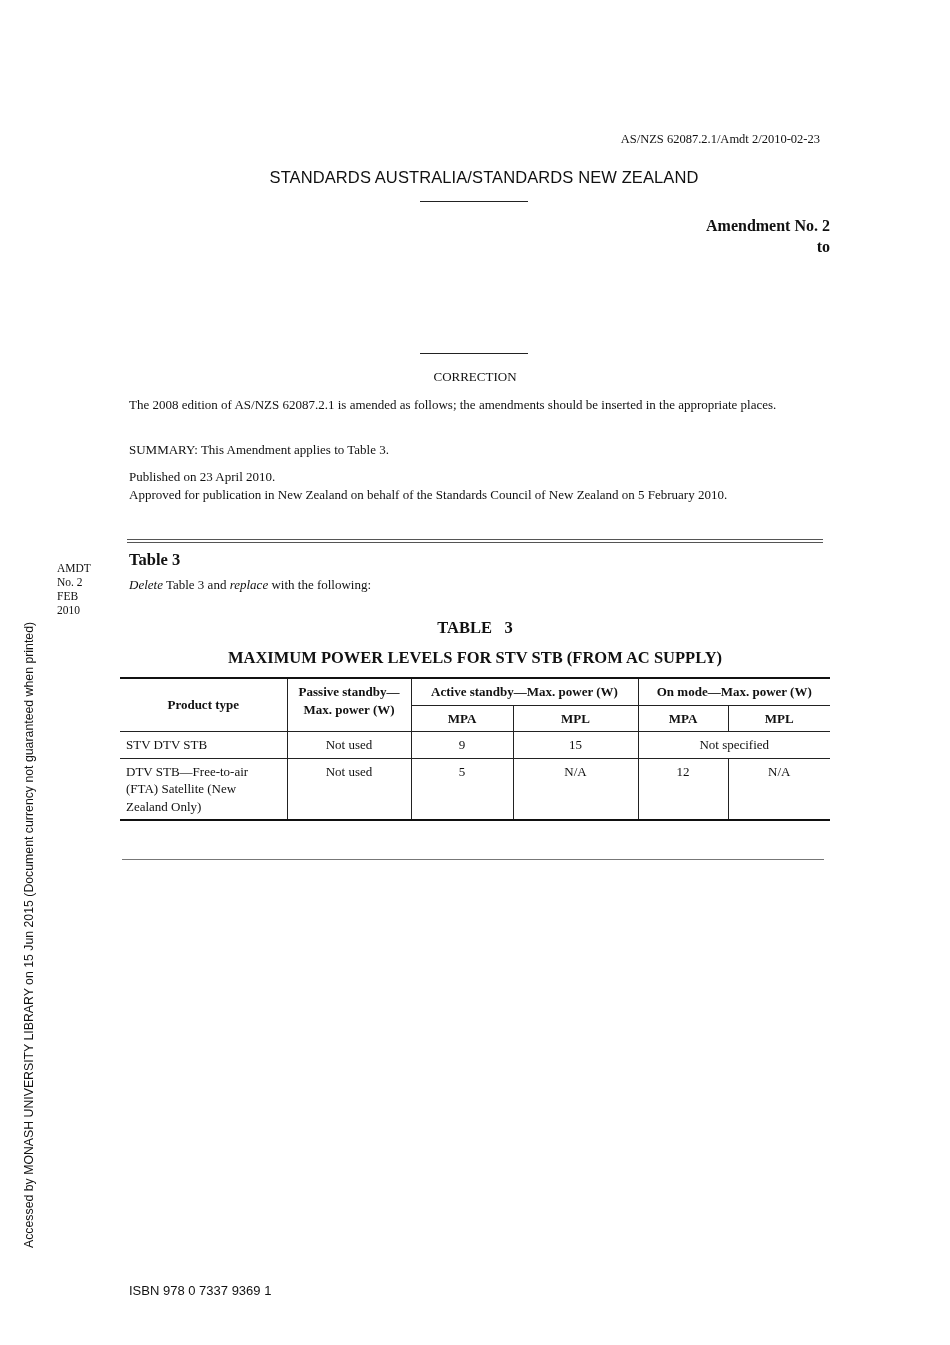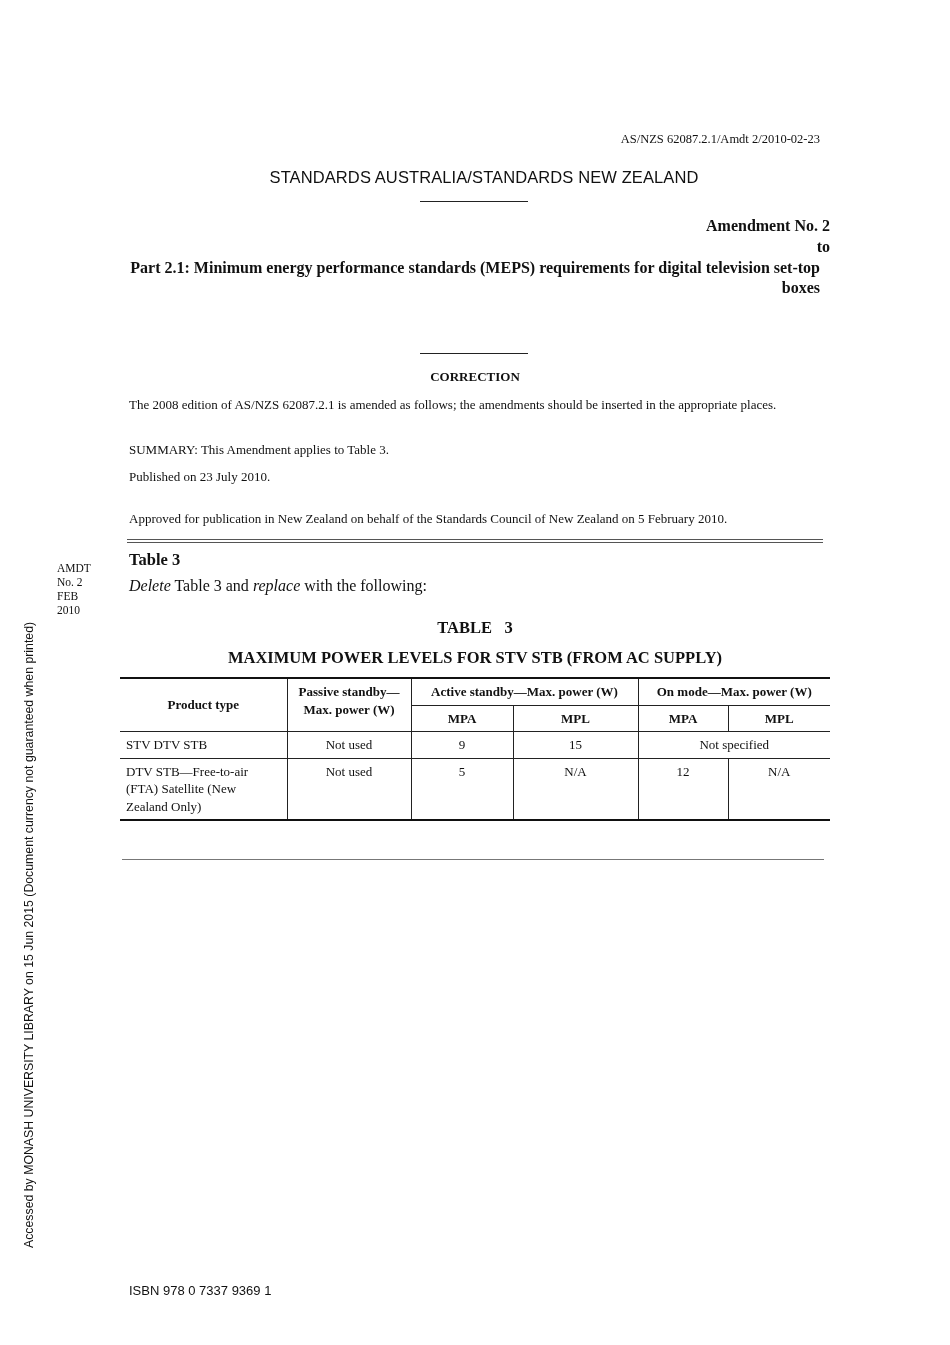--- a/index.html
+++ b/index.html
@@ -41,7 +41,6 @@
 <div class="abs title-block">
   <div>Amendment No. 2</div>
   <div>to</div>
-  <div style="padding:0 10px;">Part 2.1: Minimum energy performance standards (MEPS) requirements for digital television set-top boxes</div>
 </div>
 <div class="abs rule-short" style="top:353px;"></div>
 

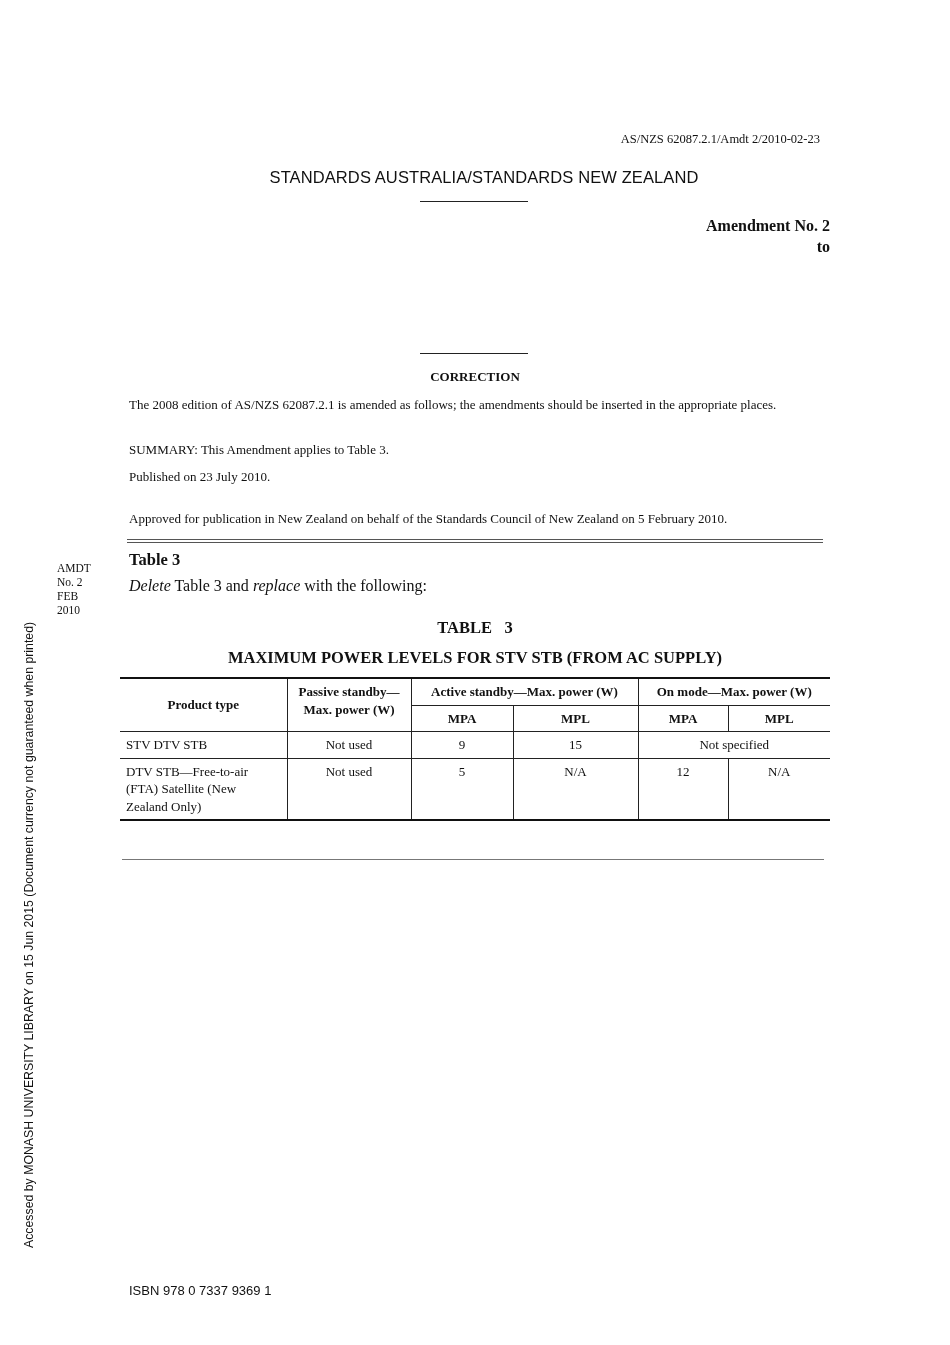--- a/index.html
+++ b/index.html
@@ -9,7 +9,7 @@
   .org { left: 9px; width: 950px; top: 168px; text-align: center; font-family: "Liberation Sans", sans-serif; font-size: 16.5px; letter-spacing: 0.1px; }
   .rule-short { left: 420px; width: 108px; border-top: 1px solid #222; height: 0; }
   .title-block { left: 120px; width: 710px; top: 216px; text-align: right; font-weight: bold; font-size: 16px; line-height: 20.8px; }
-  .correction { left: 0; width: 950px; top: 369px; text-align: center; font-weight: bold; font-size: 13px; }
+  .correction { left: 0; width: 950px; top: 369px; text-align: center; font-weight: normal; font-size: 13px; }
   .para { left: 129px; width: 692px; font-size: 13px; line-height: 17.5px; text-align: justify; }
   .rule-double { left: 127px; width: 696px; height: 2px; border-top: 1px solid #555; border-bottom: 1px solid #555; }
   .rule-single { left: 122px; width: 702px; border-top: 1px solid #777; height: 0; }

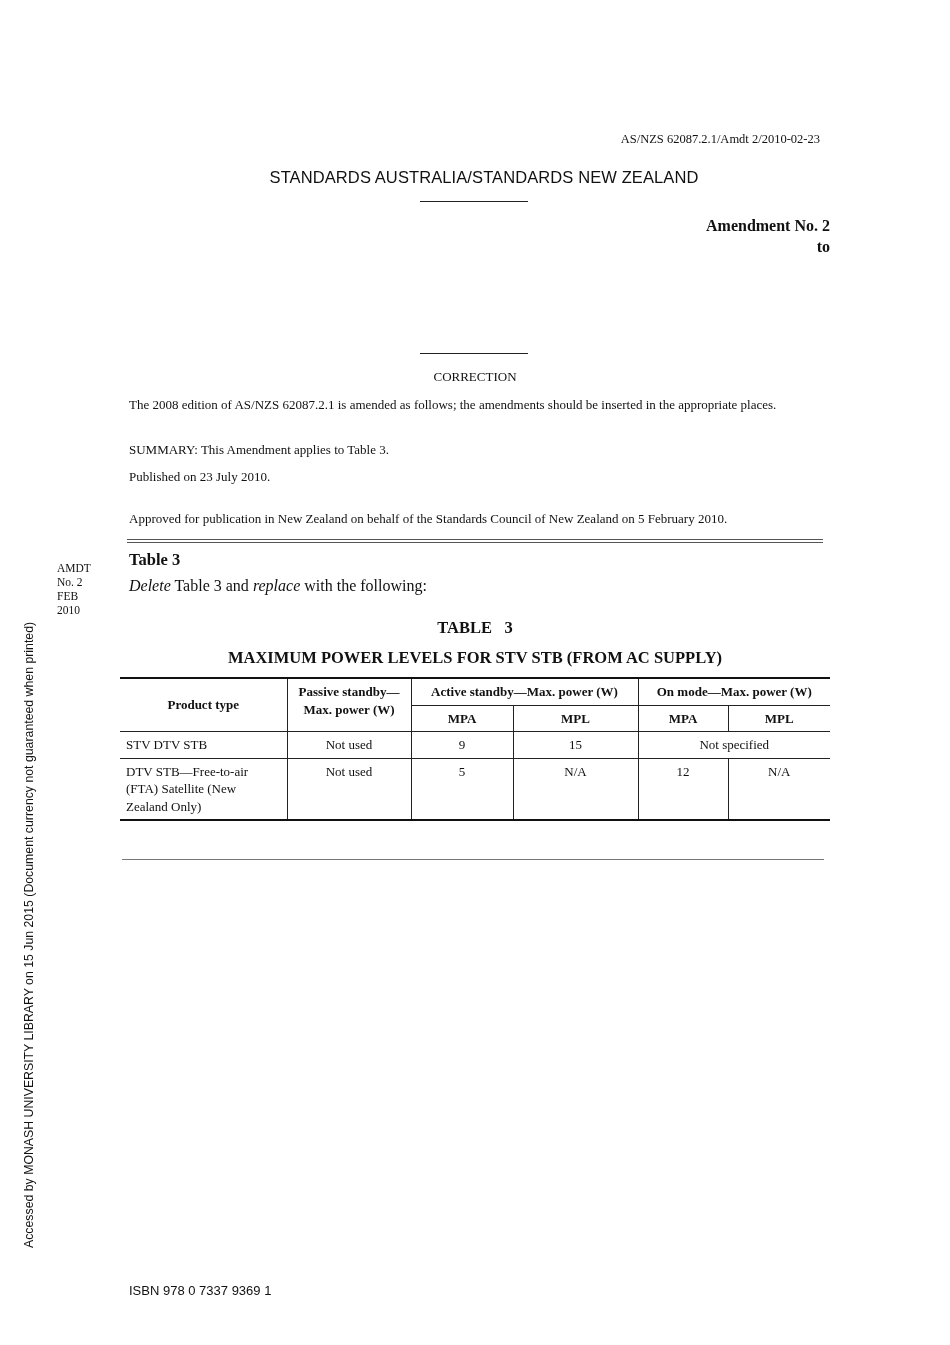--- a/index.html
+++ b/index.html
@@ -47,7 +47,7 @@
 <div class="abs correction">CORRECTION</div>
 <div class="abs para" style="top:396px;">The 2008 edition of AS/NZS 62087.2.1 is amended as follows; the amendments should be inserted in the appropriate places.</div>
 <div class="abs para" style="top:441px;">SUMMARY:   This Amendment applies to Table 3.</div>
-<div class="abs para" style="top:468px;">Published on 23 July 2010.</div>
+<div class="abs para" style="top:468px;">Published on 23 April 2010.</div>
 <div class="abs para" style="top:486px;margin-top:24px;">Approved for publication in New Zealand on behalf of the Standards Council of New Zealand on 5 February 2010.</div>
 
 <div class="abs rule-double" style="top:539px;"></div>

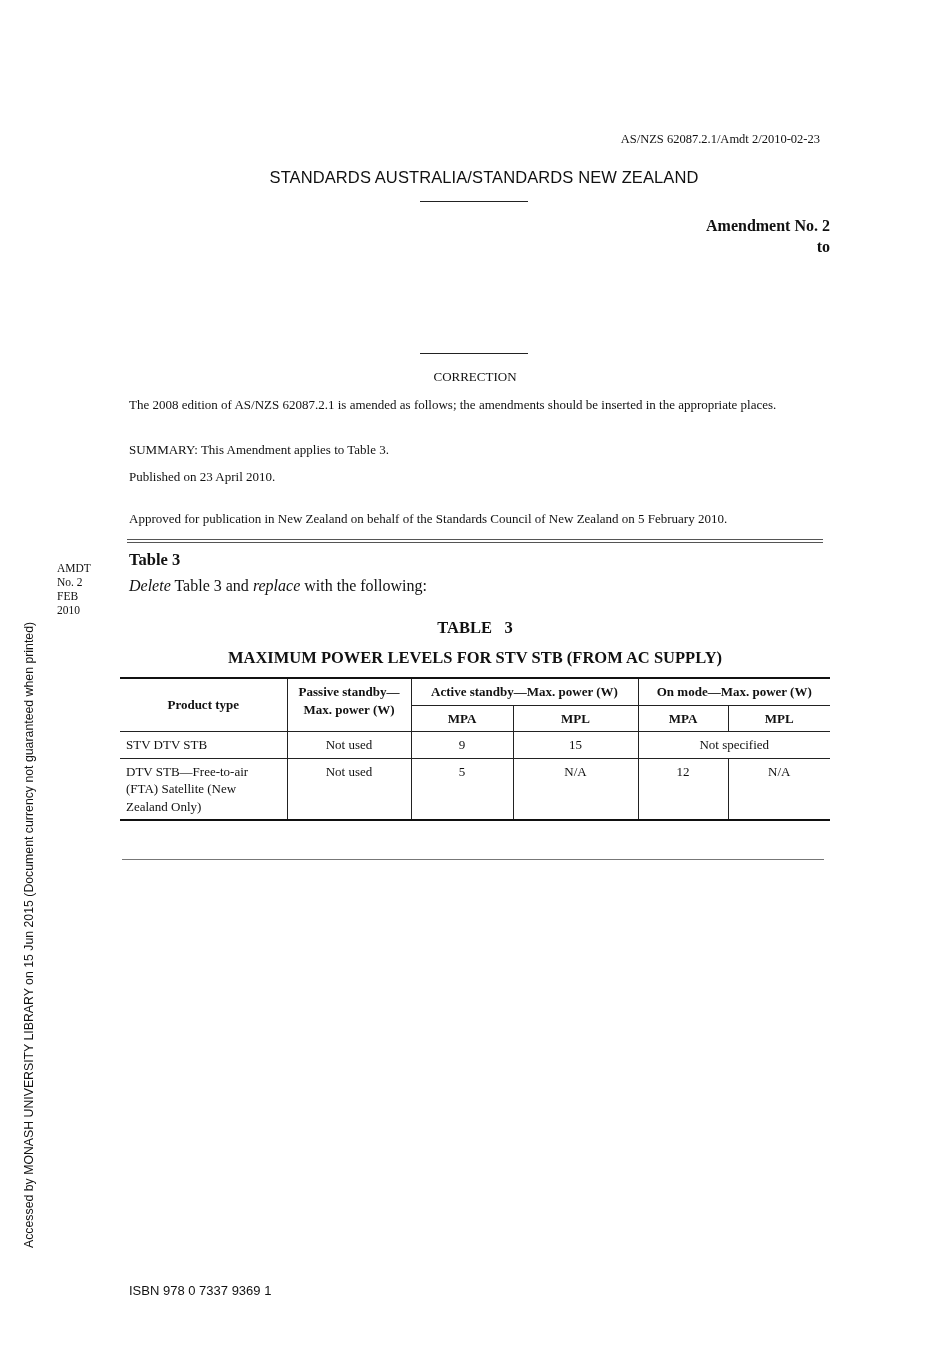--- a/index.html
+++ b/index.html
@@ -48,7 +48,7 @@
 <div class="abs para" style="top:396px;">The 2008 edition of AS/NZS 62087.2.1 is amended as follows; the amendments should be inserted in the appropriate places.</div>
 <div class="abs para" style="top:441px;">SUMMARY:   This Amendment applies to Table 3.</div>
 <div class="abs para" style="top:468px;">Published on 23 April 2010.</div>
-<div class="abs para" style="top:486px;margin-top:24px;">Approved for publication in New Zealand on behalf of the Standards Council of New Zealand on 5 February 2010.</div>
+<div class="abs para" style="top:486px;">Approved for publication in New Zealand on behalf of the Standards Council of New Zealand on 5 February 2010.</div>
 
 <div class="abs rule-double" style="top:539px;"></div>
 

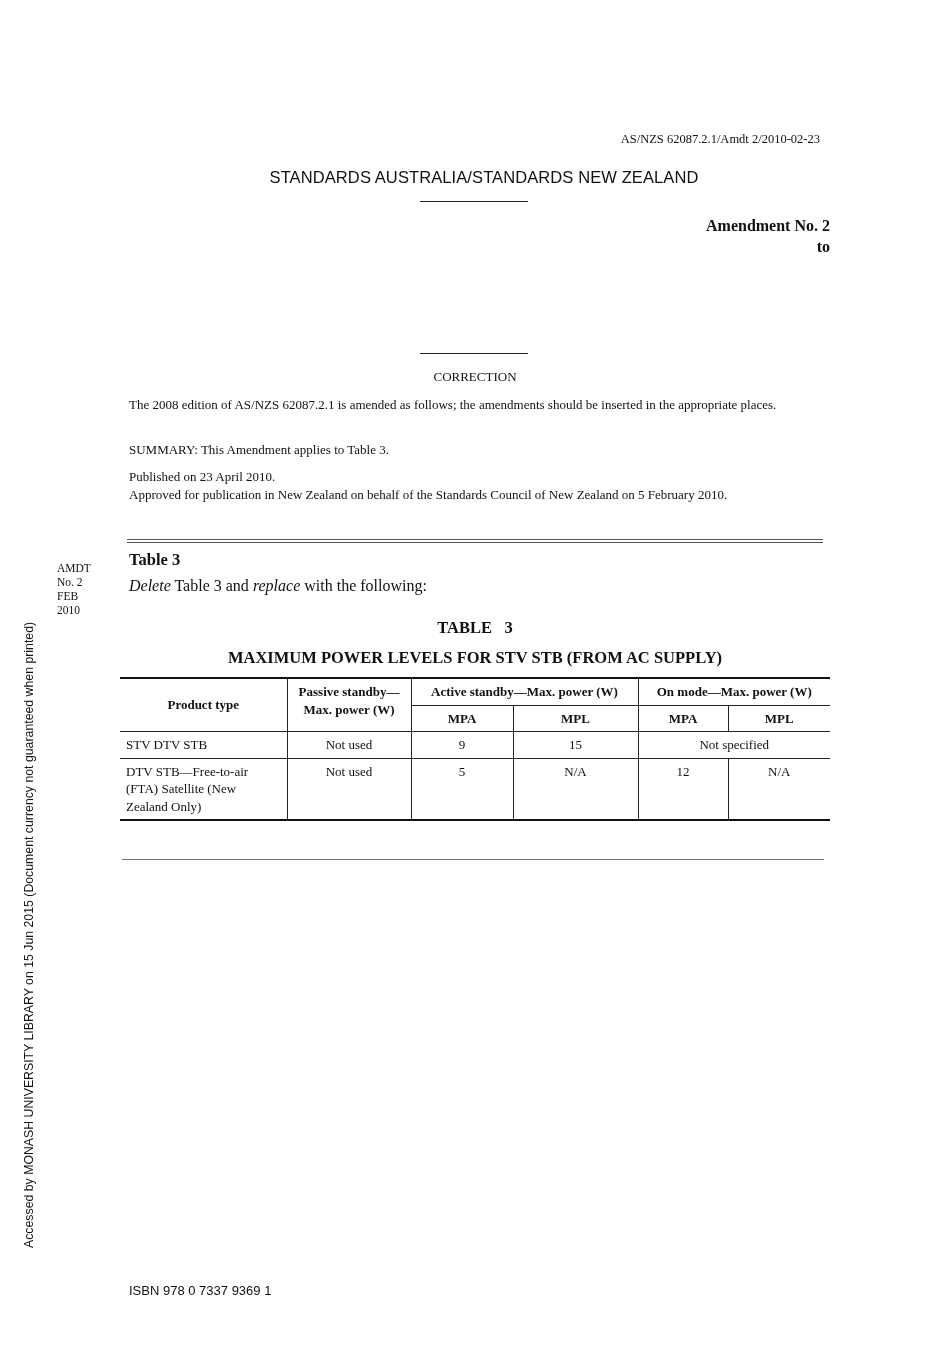--- a/index.html
+++ b/index.html
@@ -15,7 +15,7 @@
   .rule-single { left: 122px; width: 702px; border-top: 1px solid #777; height: 0; }
   .margin-note { left: 57px; top: 561px; font-size: 11.5px; line-height: 14px; }
   .section-head { left: 129px; top: 550px; font-weight: bold; font-size: 16.5px; }
-  .instr { left: 129px; top: 577px; font-size: 16px; }
+  .instr { left: 129px; top: 577px; font-size: 13px; }
   .instr i { font-style: italic; }
   .tbl-caption { left: 0; width: 950px; text-align: center; font-weight: bold; font-size: 16.5px; }
   .side-text { left: 22px; top: 1248px; transform-origin: 0 0; transform: rotate(-90deg); font-family: "Liberation Sans", sans-serif; font-size: 12.3px; white-space: nowrap; }

